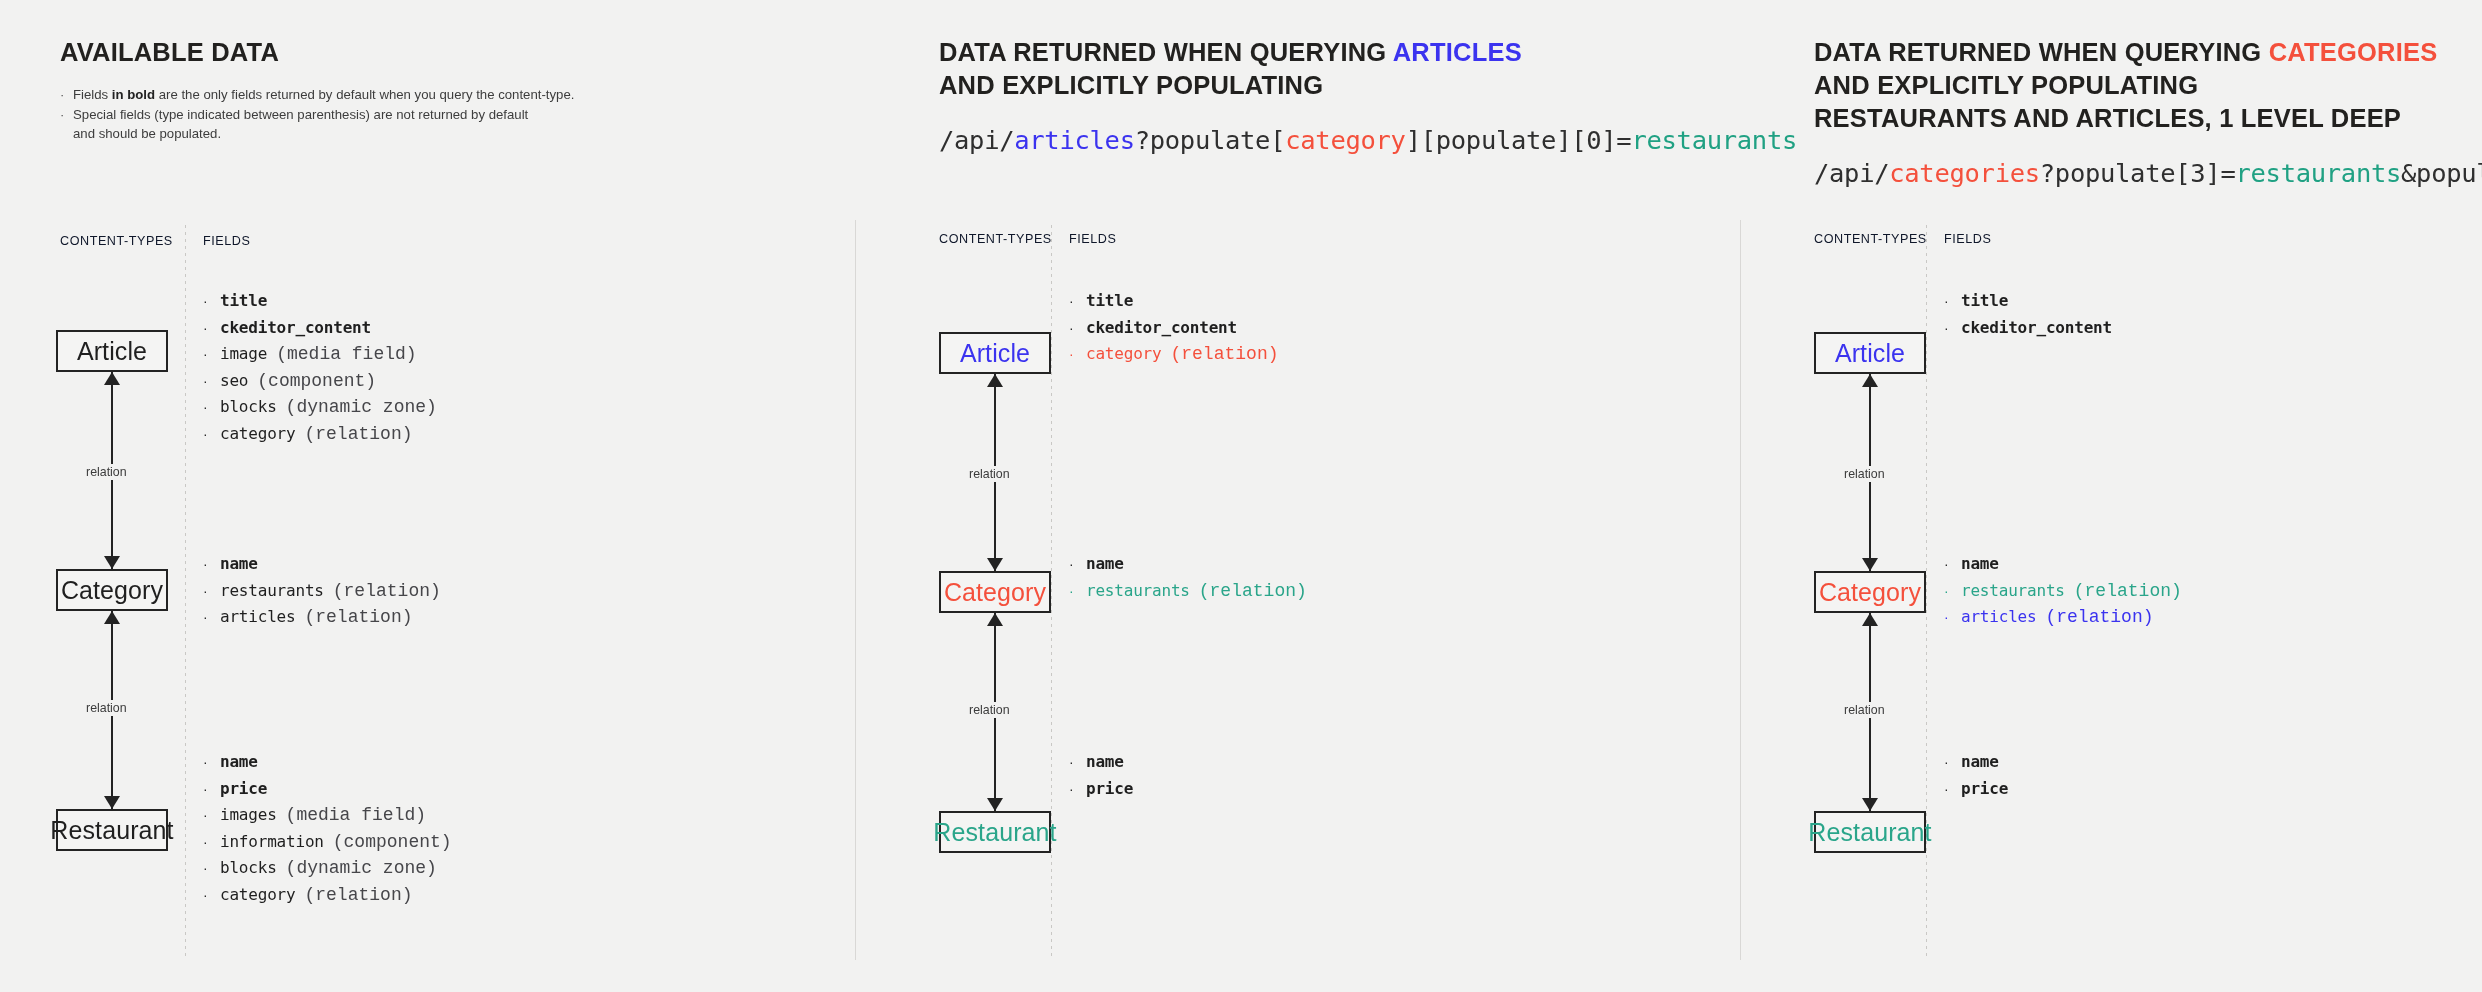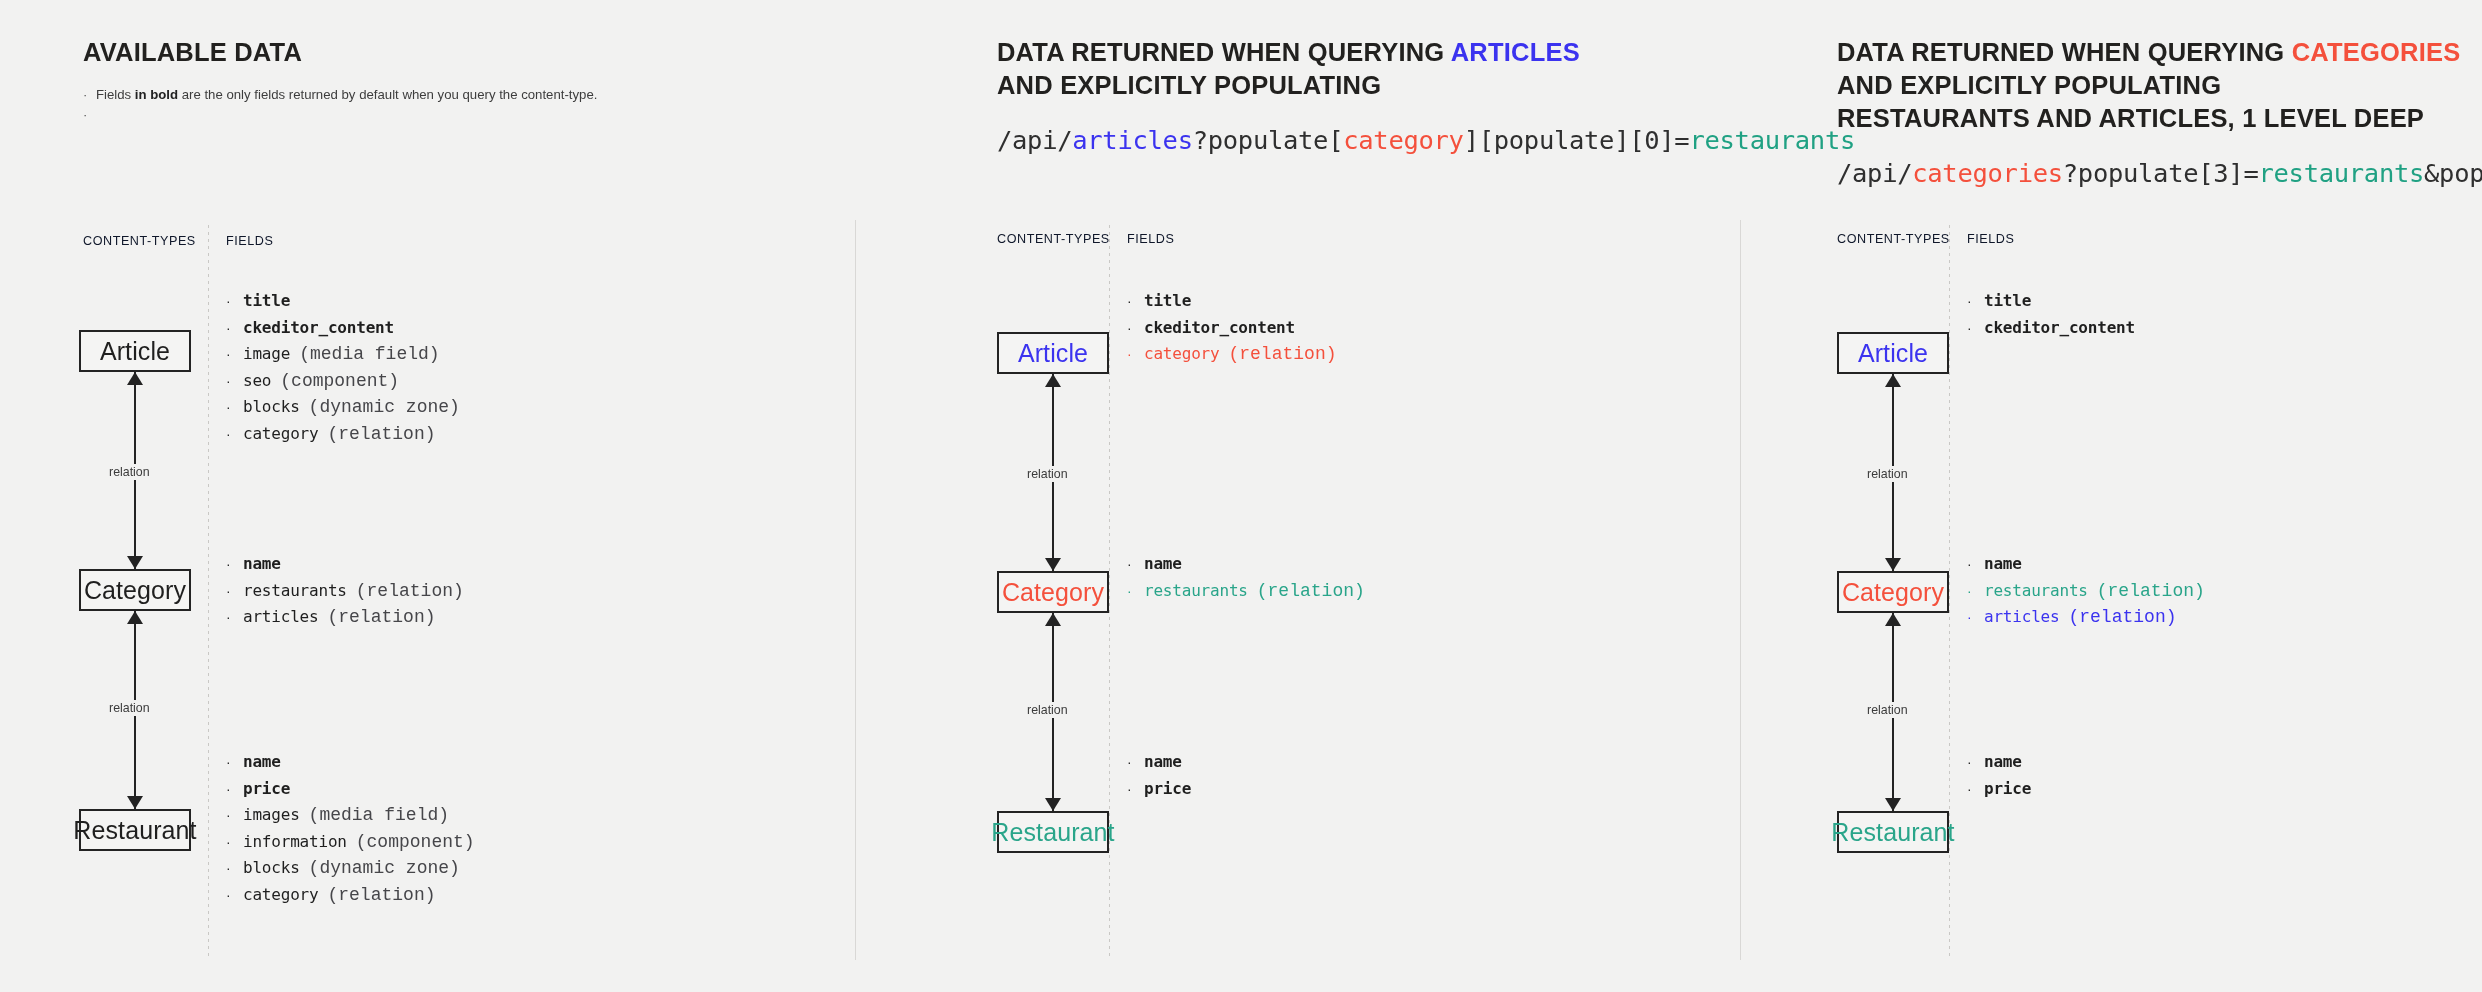--- a/index.html
+++ b/index.html
@@ -27,7 +27,6 @@
     position: absolute;
     top: 0;
     height: 992px;
-    margin-left: 23px;
   }
   #panel-1 { left: 0px;    width: 855px; }
   #panel-2 { left: 901px;  width: 885px; padding-left: 14px; }

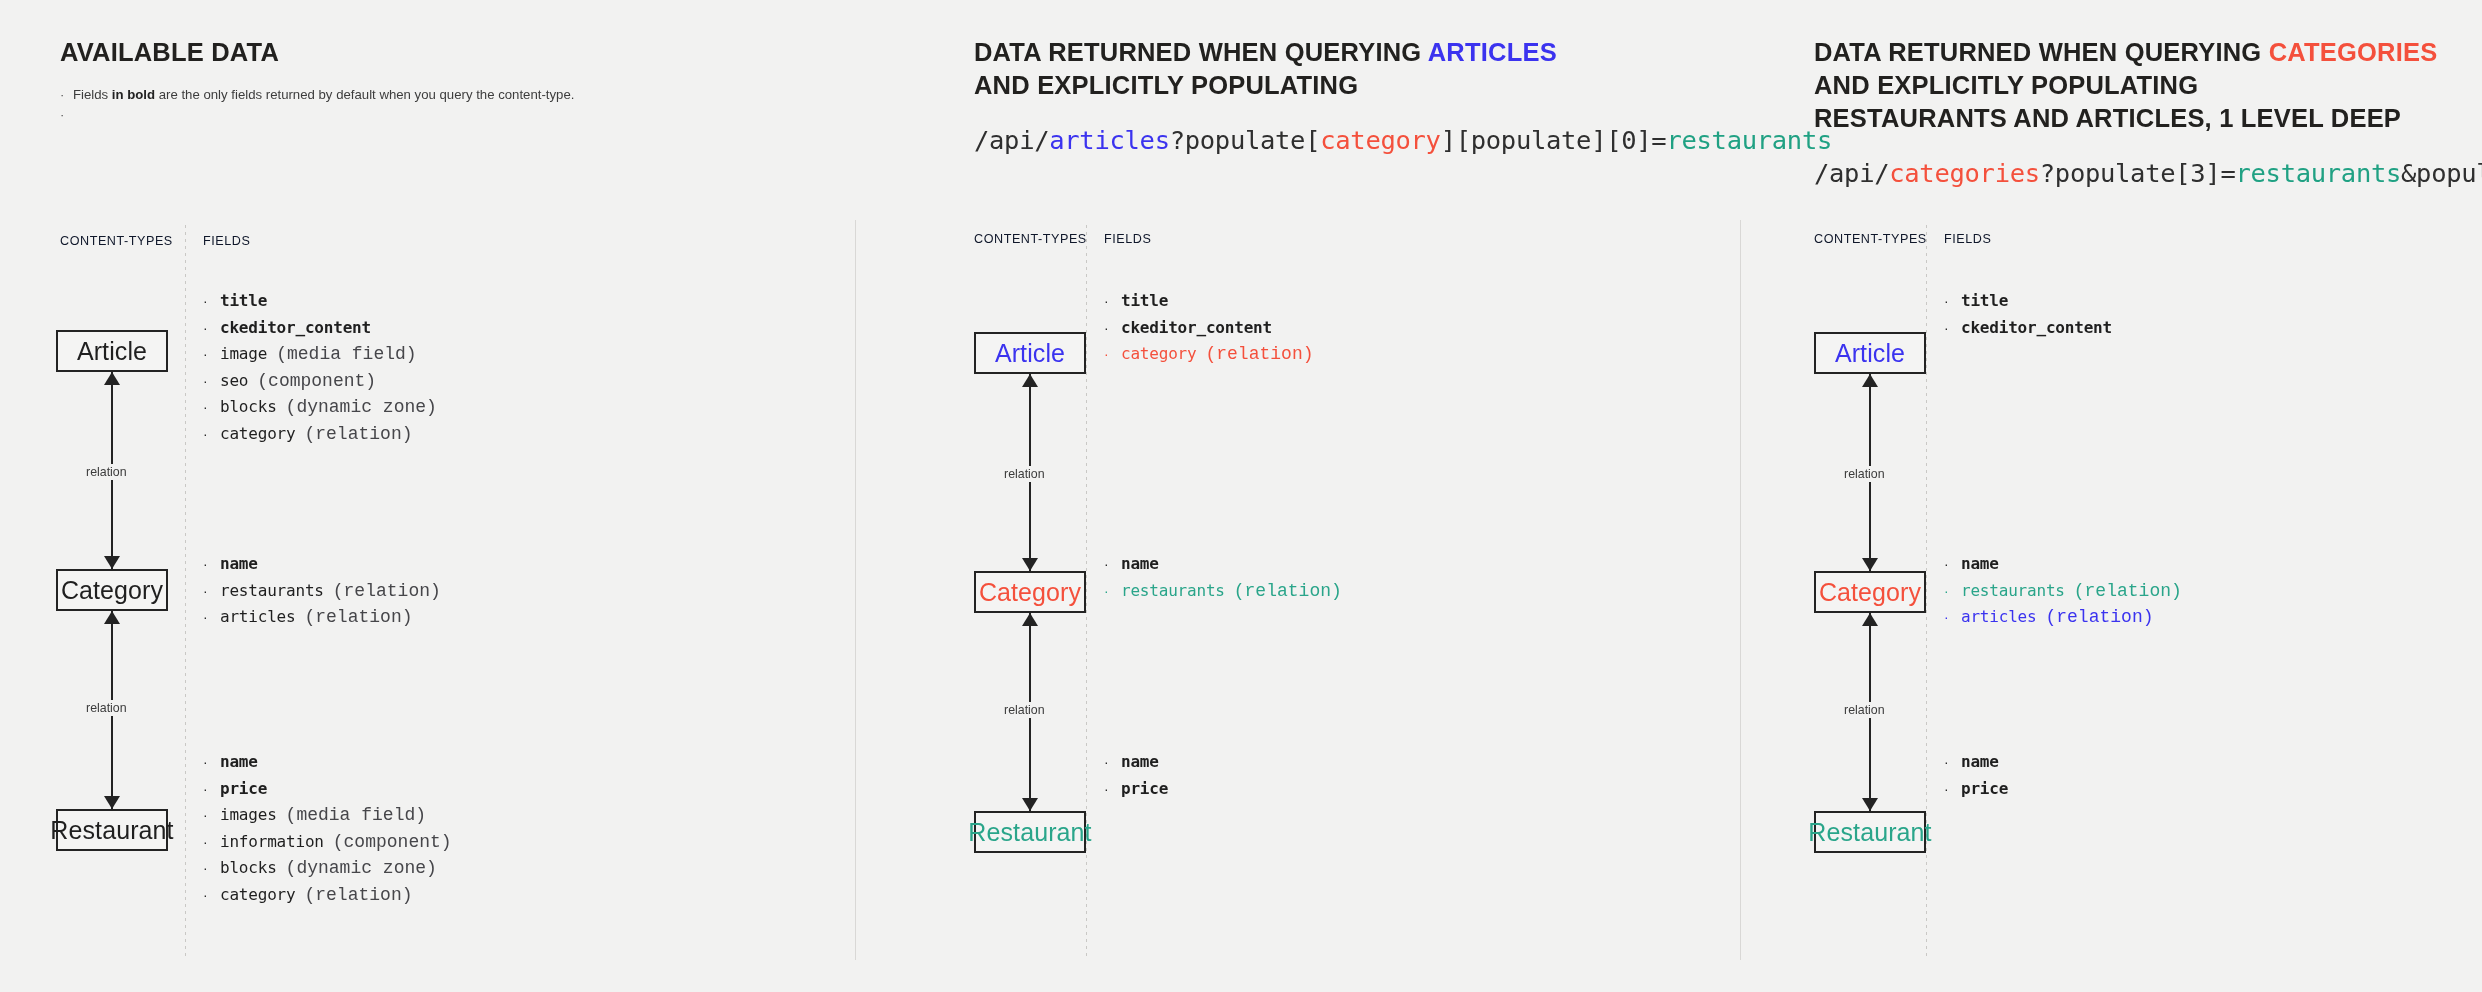--- a/index.html
+++ b/index.html
@@ -29,7 +29,7 @@
     height: 992px;
   }
   #panel-1 { left: 0px;    width: 855px; }
-  #panel-2 { left: 901px;  width: 885px; padding-left: 14px; }
+  #panel-2 { left: 866px;  width: 885px; padding-left: 14px; }
   #panel-3 { left: 1740px; width: 742px; }
 
   .panel-sep {

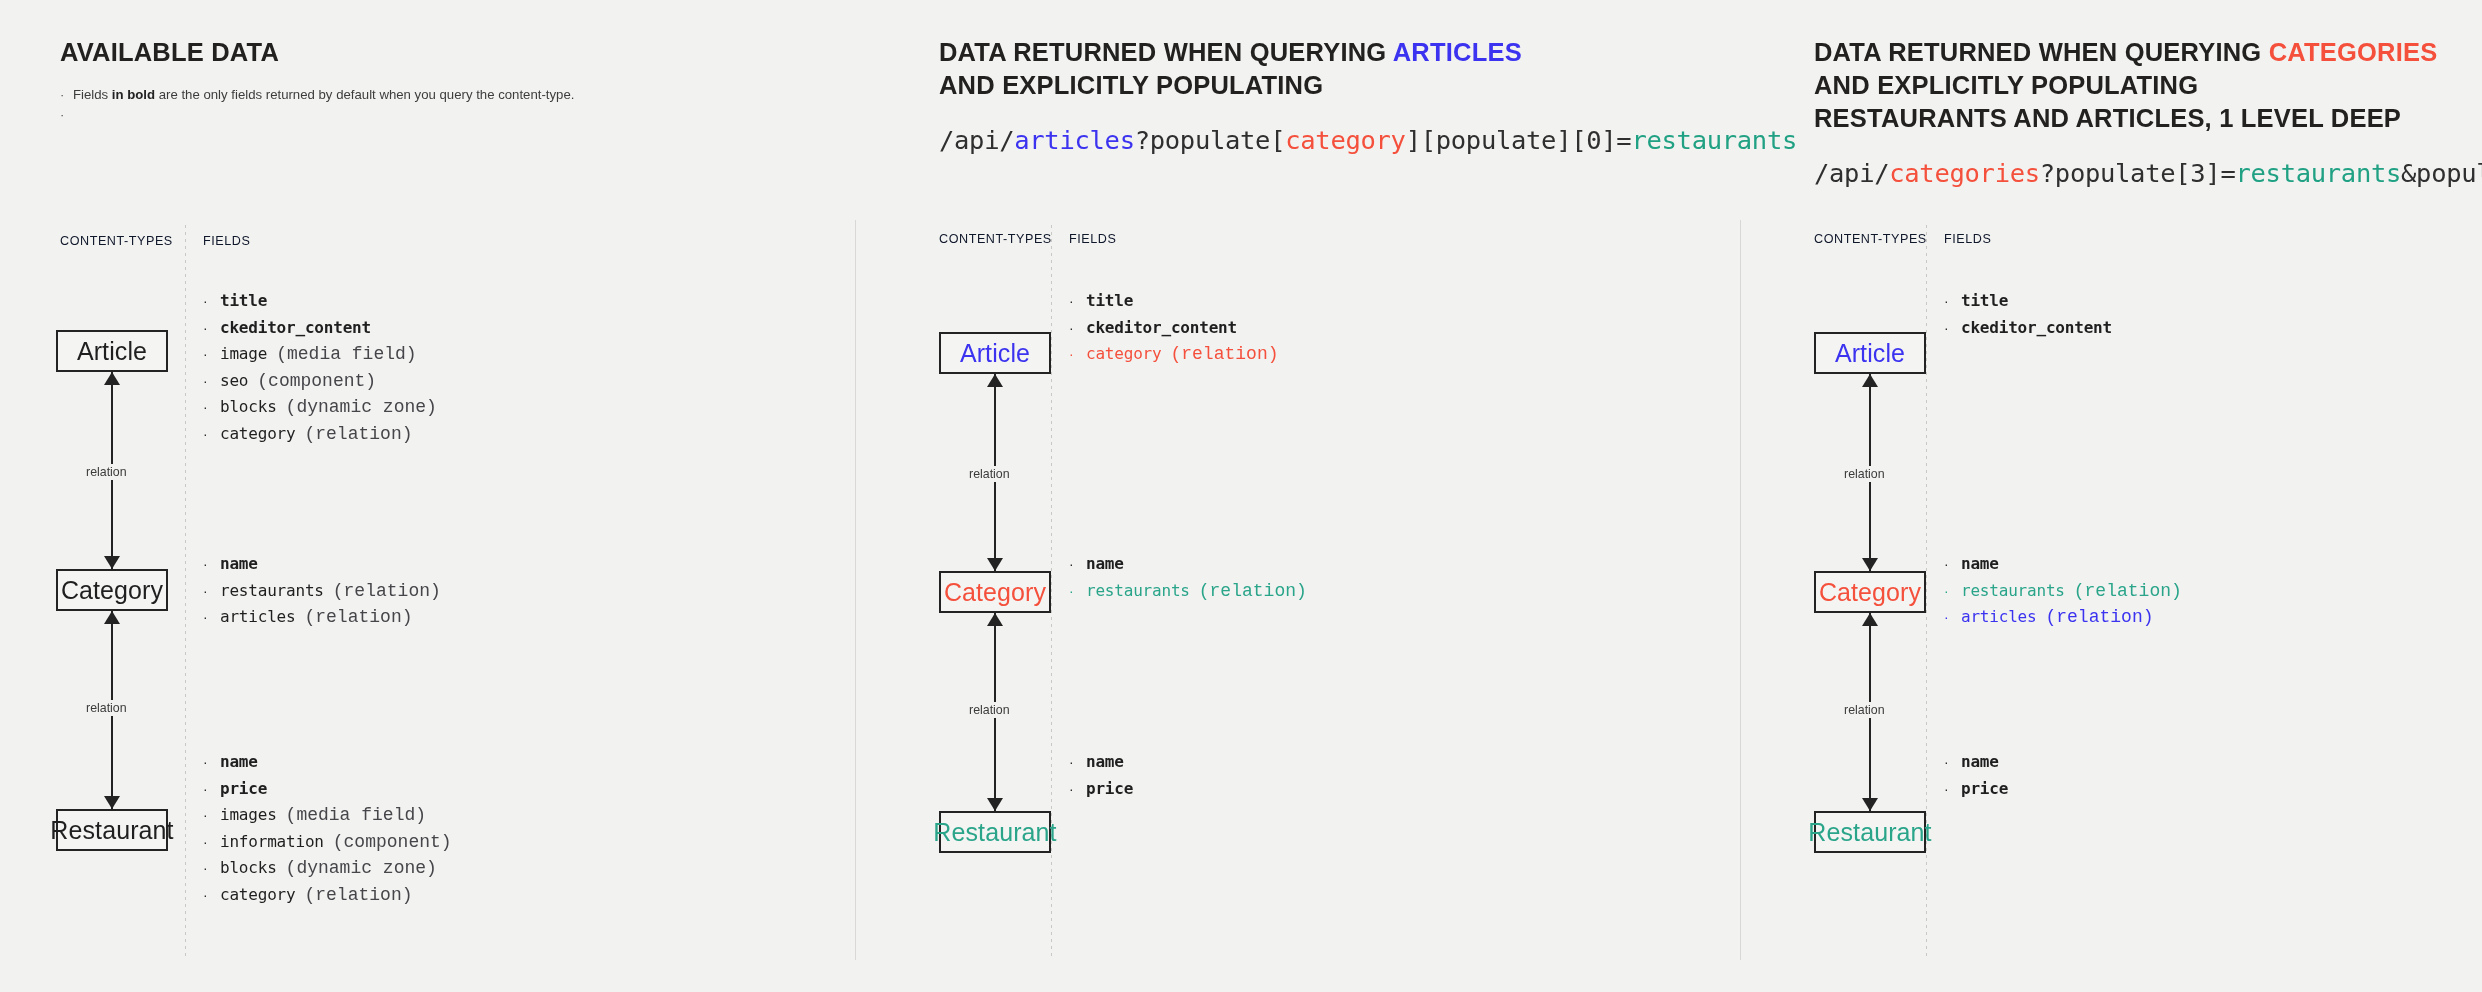--- a/index.html
+++ b/index.html
@@ -209,6 +209,8 @@
           </div>
           <div class="b-row">
             <span class="b-dot">·</span>
+            <span class="b-txt">Special fields (type indicated between parenthesis) are not returned by default
+and should be populated.</span>
           </div>
         </div>
     </div>

